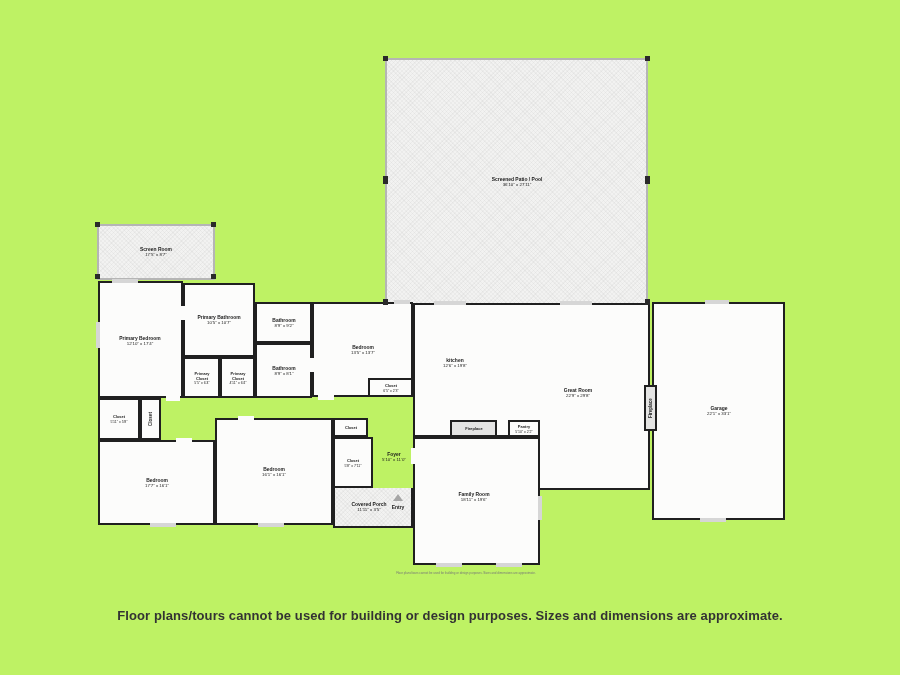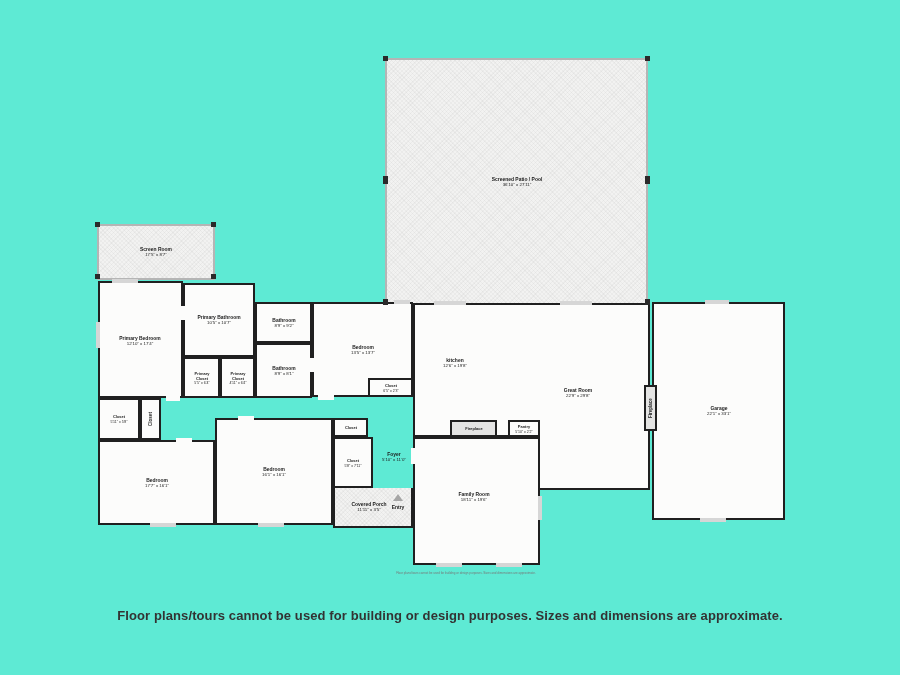--- a/index.html
+++ b/index.html
@@ -3,7 +3,7 @@
 <meta charset="utf-8">
 <style>
   html,body{margin:0;padding:0;background:#fff;}
-  #stage{position:relative;width:900px;height:675px;background:#5eead4;overflow:hidden;
+  #stage{position:relative;width:900px;height:675px;background:#bef264;overflow:hidden;
          font-family:"Liberation Sans", sans-serif;}
   .room{position:absolute;box-sizing:border-box;}
   .room.indoor{background:#fcfcfb;}

